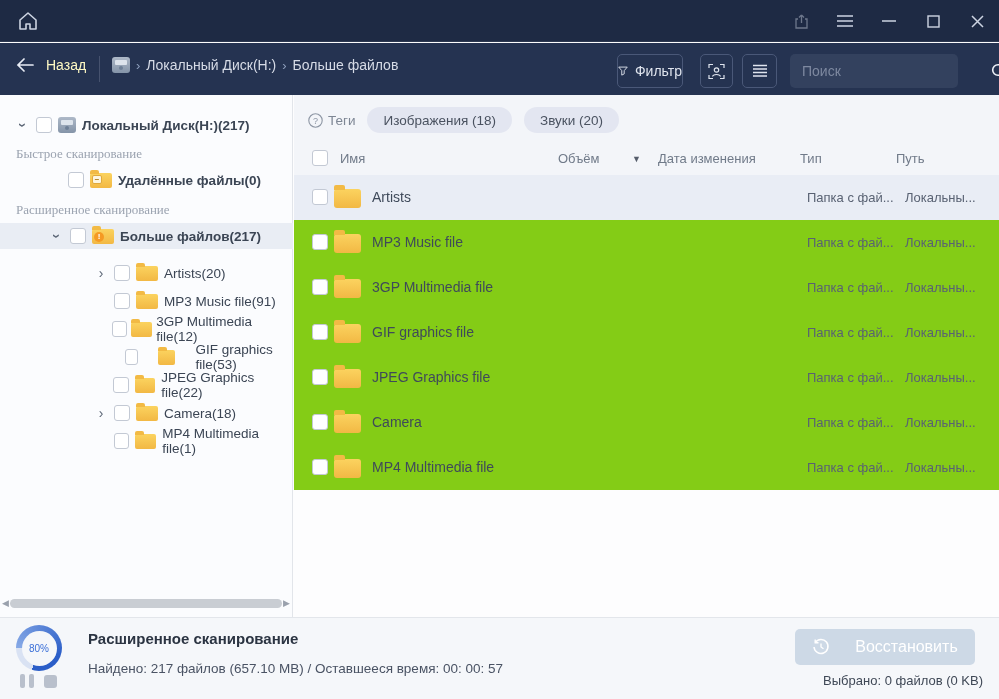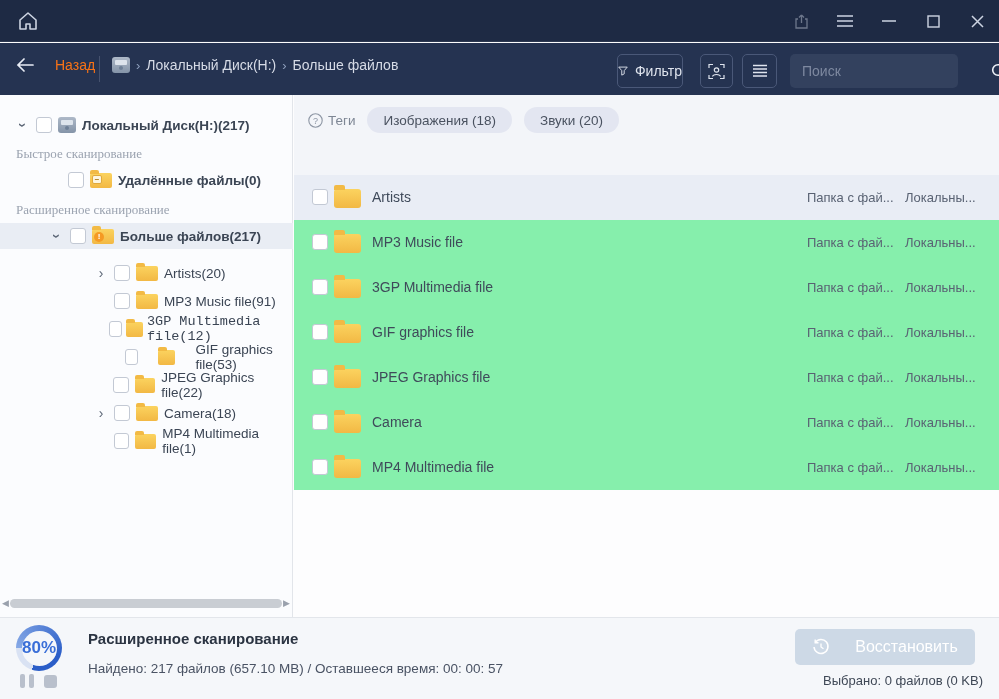--- a/index.html
+++ b/index.html
@@ -16,7 +16,7 @@
 
   
   .navbar { position:absolute; top:43px; left:0; width:999px; height:52px; background:#253351; }
-  .back { position:absolute; left:16px; top:14px; display:flex; align-items:center; gap:21px; color:#f97316; font-size:14px; cursor:pointer; }
+  .back { position:absolute; left:16px; top:14px; display:flex; align-items:center; gap:12px; color:#fef9c3; font-size:14px; cursor:pointer; }
   .nav-sep { position:absolute; left:99px; top:13px; width:1px; height:26px; background:#46526e; }
   .crumbs { position:absolute; left:112px; top:14px; display:flex; align-items:center; gap:6px; font-size:14px; color:#d6dbe6; }
   .crumb-chev { color:#8fa0bd; font-size:13px; }

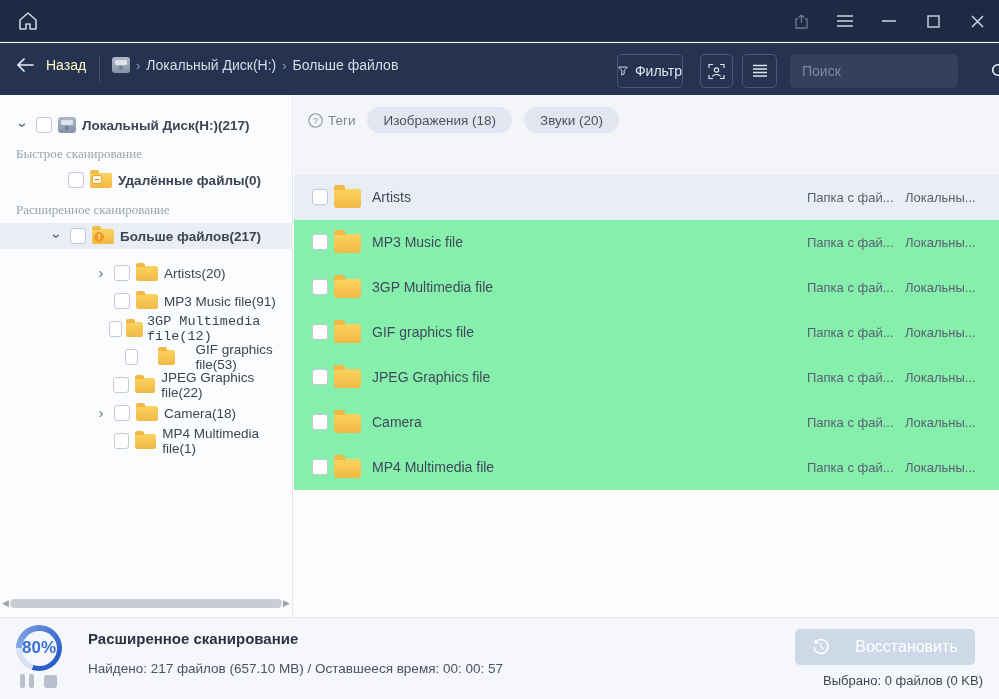--- a/index.html
+++ b/index.html
@@ -276,6 +276,15 @@
             <span class="pill">Звуки (20)</span>
 
         </div>
+        <div class="thead">
+          <span class="checkbox"></span>
+          <span class="th" style="left:46px;">Имя</span>
+          <span class="th" style="left:264px;">Объём</span>
+          <span class="sort-caret">▼</span>
+          <span class="th" style="left:364px;">Дата изменения</span>
+          <span class="th" style="left:506px;">Тип</span>
+          <span class="th" style="left:602px;">Путь</span>
+        </div>
       </div>
 
       <div class="rows">

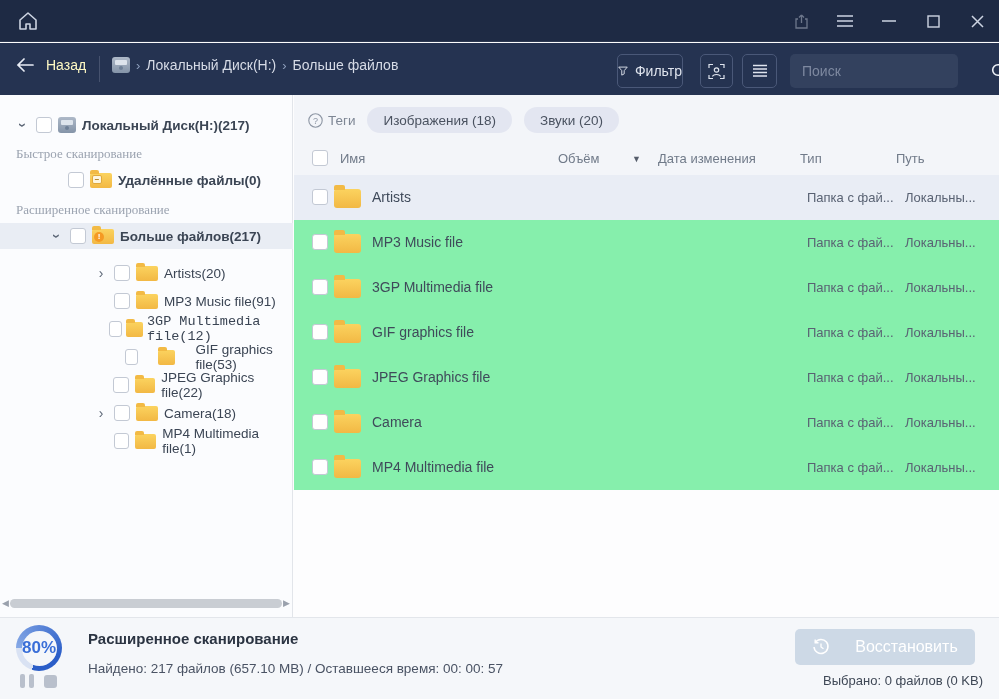--- a/index.html
+++ b/index.html
@@ -67,7 +67,7 @@
   .sort-caret { position:absolute; left:338px; top:11px; font-size:9px; color:#555d6b; cursor:pointer; }
 
   .rows { position:absolute; top:80px; left:0; width:705px; }
-  .row { position:relative; height:45px; background:#86efac; cursor:pointer; }
+  .row { position:relative; height:45px; background:#84cc16; cursor:pointer; }
   .row.selected { background:#e9edf5; }
   .row .checkbox { position:absolute; left:18px; top:14px; }
   .row .folder { position:absolute; left:40px; top:14px; }

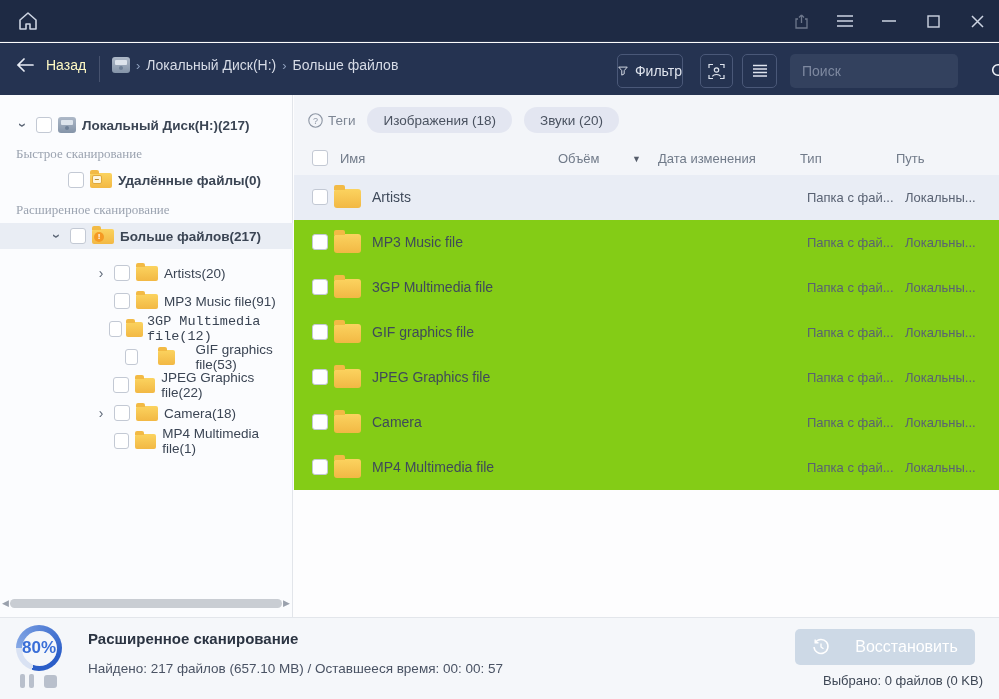--- a/index.html
+++ b/index.html
@@ -216,7 +216,7 @@
             <span>MP3 Music file(91)</span>
           </div>
 
-          <div class="tree-item child" style="left: 94px; gap: 4px; height: 28px; top: 220px; font-family: Liberation Mono, monospace;">
+          <div class="tree-item child" style="left: 94px; gap: 4px; height: 28px; top: 220px;">
             <span class="caret closed hidden">›</span>
             <span class="checkbox"></span>
             <span class="folder"></span>

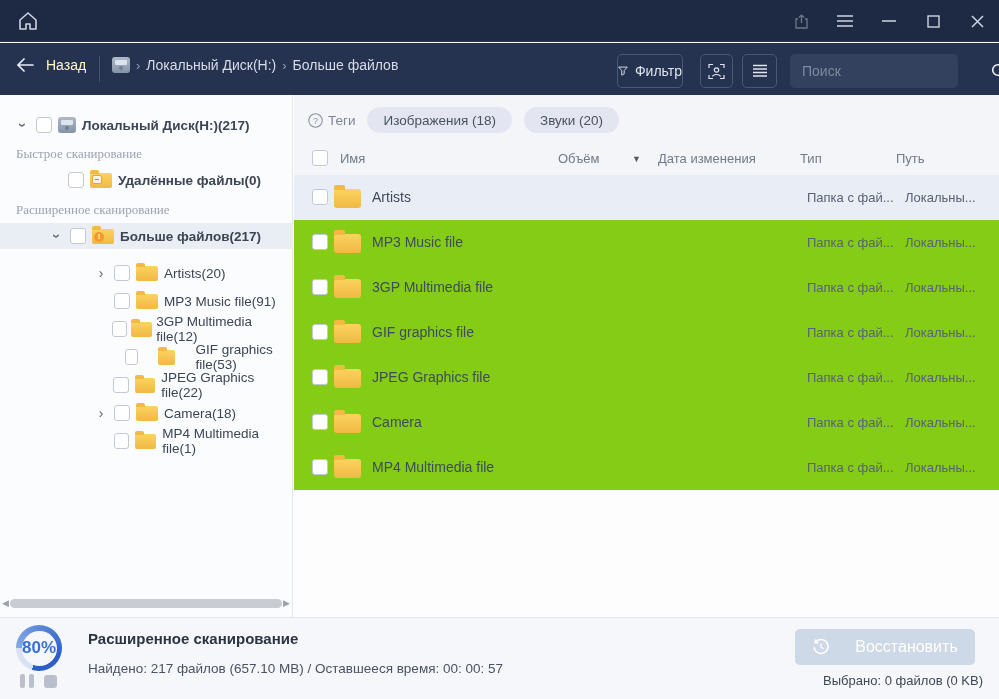--- a/index.html
+++ b/index.html
@@ -78,7 +78,7 @@
   
   .statusbar { position:absolute; left:0; top:617px; width:999px; height:82px; background:#f5f7fa; border-top:1px solid #e3e6eb; }
   .ring { position:absolute; left:16px; top:7px; width:46px; height:46px; border-radius:50%; background:conic-gradient(from 270deg,#86a9e6 0deg,#2b5ec8 200deg 288deg,#d9e2f3 288deg 360deg); display:flex; align-items:center; justify-content:center; }
-  .ring-inner { width:35px; height:35px; border-radius:50%; background:#f5f7fa; display:flex; align-items:center; justify-content:center; font-size:17px; font-weight:700; color:#3a6fd8; }
+  .ring-inner { width:35px; height:35px; border-radius:50%; background:#f5f7fa; display:flex; align-items:center; justify-content:center; font-size:10px; font-weight:400; color:#3a6fd8; }
   .pause-ic { position:absolute; left:20px; top:56px; width:14px; height:14px; display:flex; gap:4px; cursor:pointer; }
   .pause-ic span { width:5px; height:14px; background:#b9c0cc; border-radius:2px; }
   .stop-ic { position:absolute; left:44px; top:57px; width:13px; height:13px; background:#b9c0cc; border-radius:3px; cursor:pointer; }

